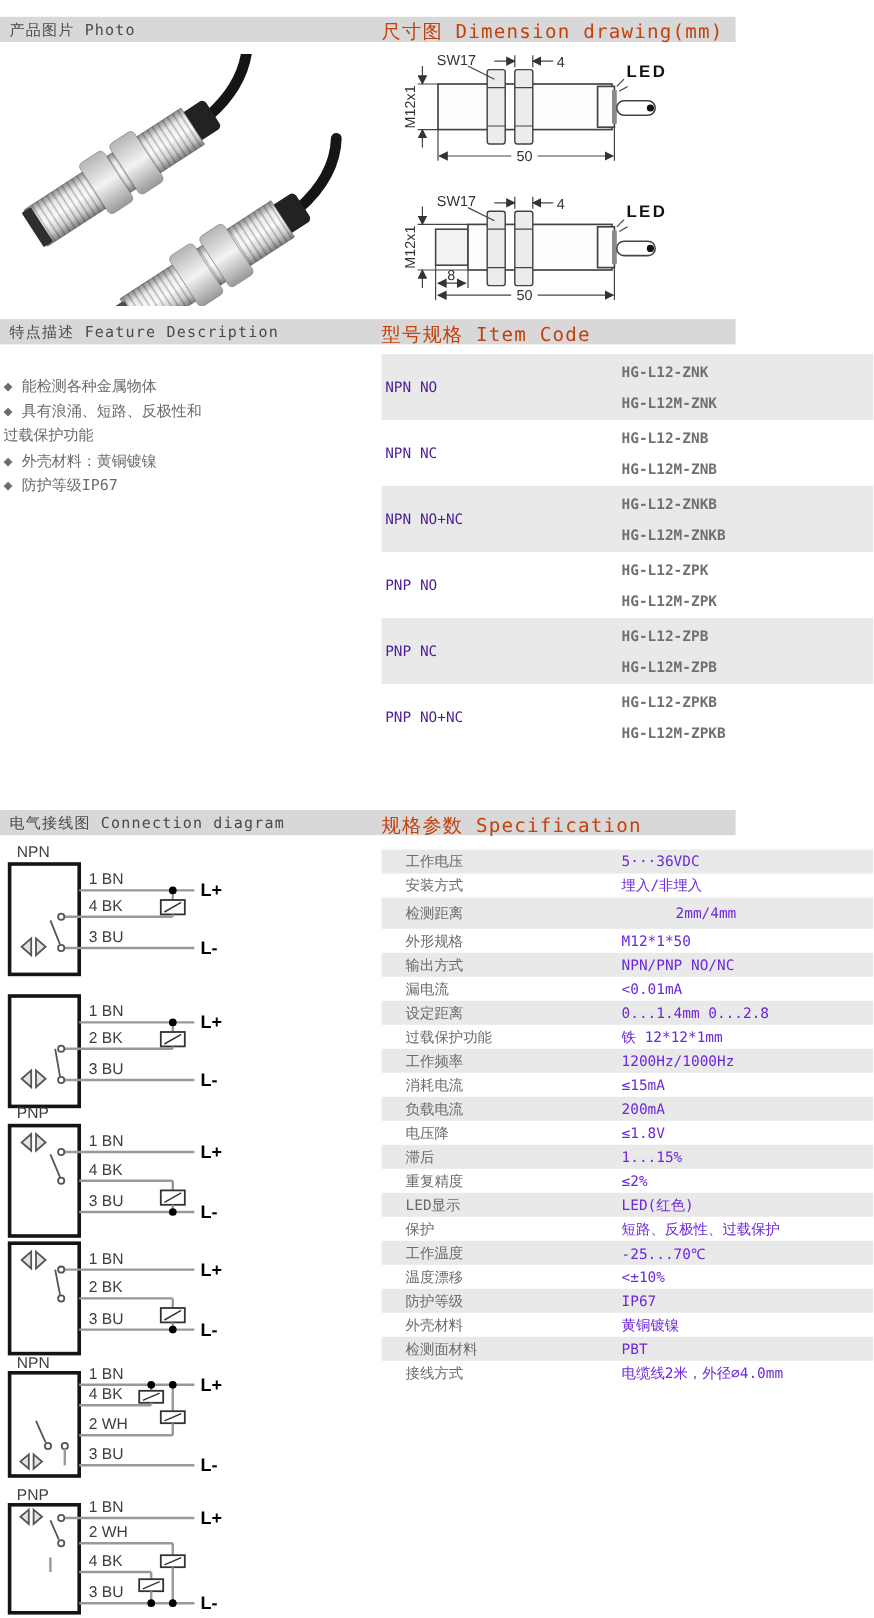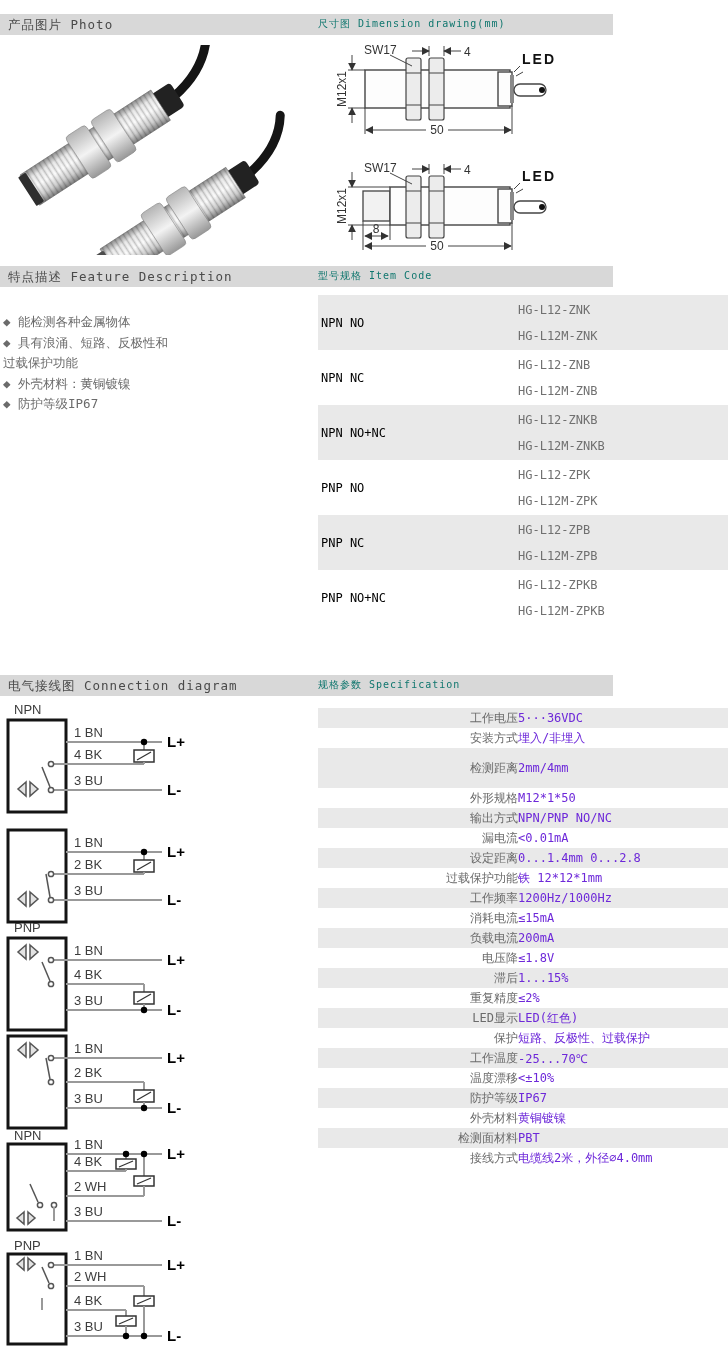--- a/index.html
+++ b/index.html
@@ -7,7 +7,7 @@
         font-family:"DejaVu Sans Mono","Liberation Mono",monospace;color:#666;}
   .bar{position:absolute;left:0;width:613px;height:21px;background:#d8d8d8;}
   .bar .t-left{position:absolute;left:8px;top:3px;font-size:12.5px;color:#4a4a4a;letter-spacing:1px;}
-  .bar .t-right{position:absolute;left:318px;top:3px;font-size:10px;color:#0f766e;letter-spacing:1px;}
+  .bar .t-right{position:absolute;left:318px;top:3px;font-size:16px;color:#c2410c;letter-spacing:1px;}
   .abs{position:absolute;}
   
   #features{left:3px;top:312px;width:300px;font-size:12.5px;color:#6b6b6b;}

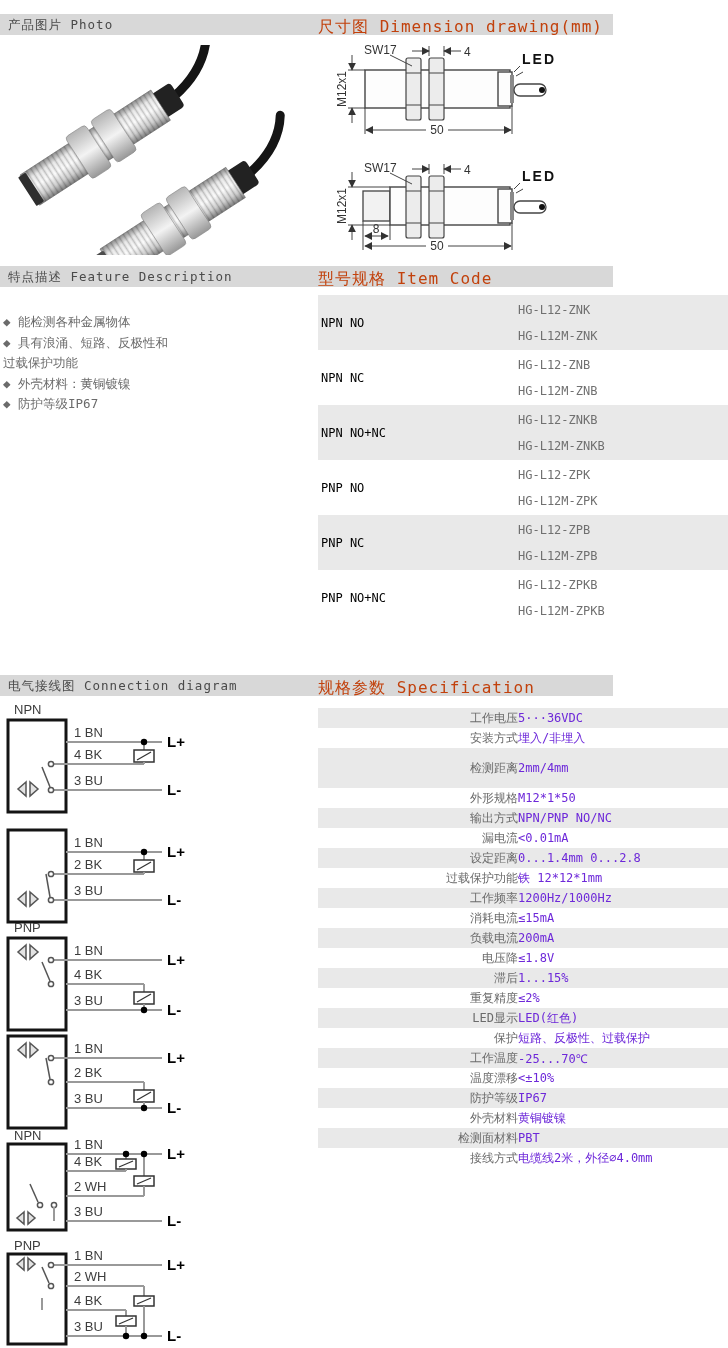--- a/index.html
+++ b/index.html
@@ -19,7 +19,7 @@
   .item-type{width:200px;display:flex;align-items:center;padding-left:3px;box-sizing:border-box;
              font-size:12px;color:#000000;}
   .item-codes{flex:1;display:flex;flex-direction:column;justify-content:center;
-              font-size:12px;color:#707070;}
+              font-size:12px;color:#707070;font-weight:bold;}
   .item-codes div{line-height:26px;}
   
   #spec-table{left:318px;top:708px;width:410px;}

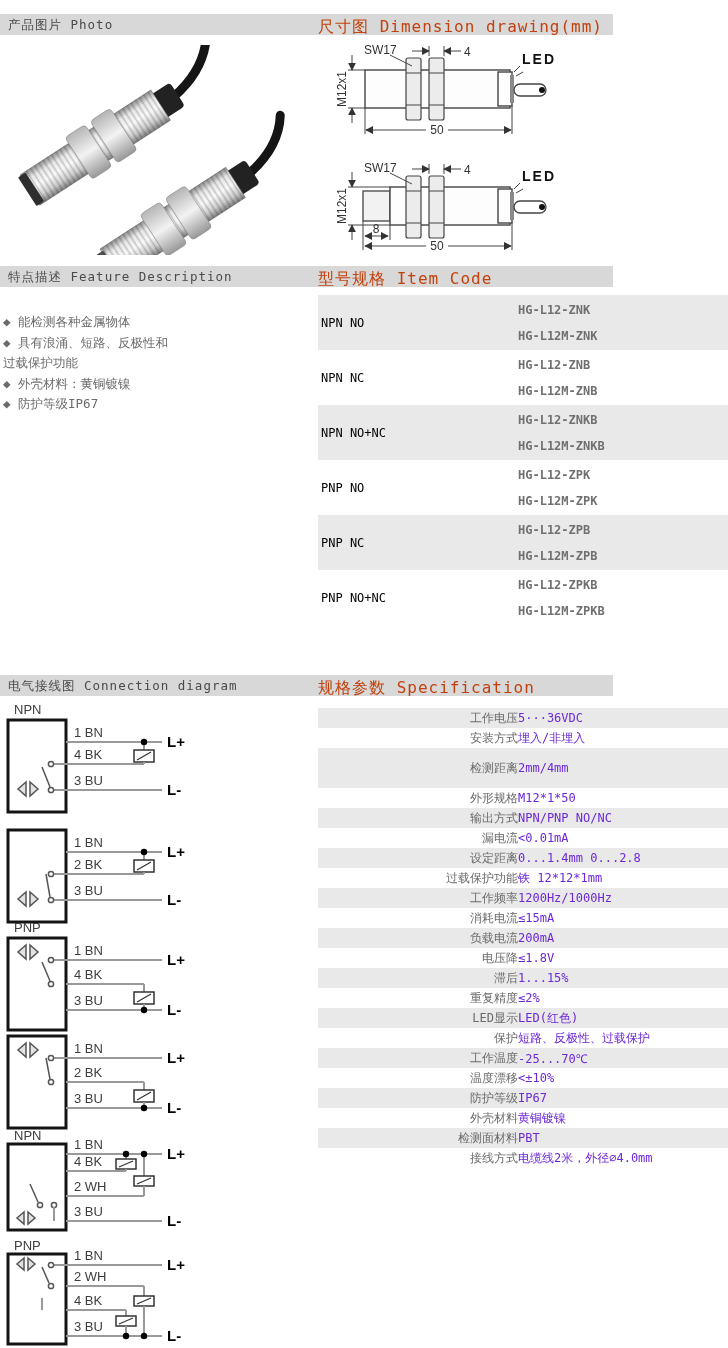--- a/index.html
+++ b/index.html
@@ -17,7 +17,7 @@
   .item-row{display:flex;height:55px;}
   .item-row:nth-child(odd){background:#e9e9e9;}
   .item-type{width:200px;display:flex;align-items:center;padding-left:3px;box-sizing:border-box;
-             font-size:12px;color:#000000;}
+             font-size:12px;color:#4c1d95;}
   .item-codes{flex:1;display:flex;flex-direction:column;justify-content:center;
               font-size:12px;color:#707070;font-weight:bold;}
   .item-codes div{line-height:26px;}

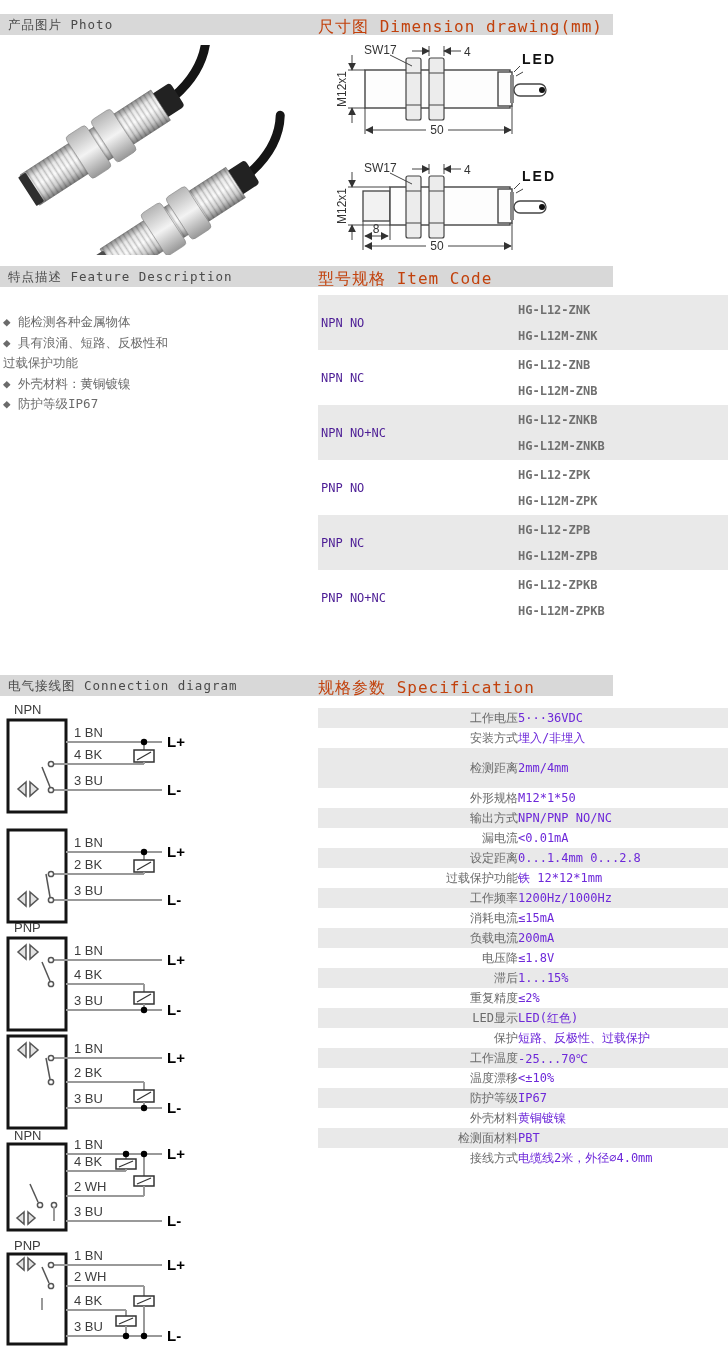--- a/index.html
+++ b/index.html
@@ -27,7 +27,7 @@
   .spec-row.tall{height:40px;}
   .spec-row:nth-child(odd){background:#e9e9e9;}
   .spec-label{width:200px;padding-left:20px;box-sizing:border-box;font-size:12px;color:#6b6b6b;
-              white-space:nowrap;text-align:right;}
+              white-space:nowrap;}
   .spec-value{flex:1;font-size:12px;color:#6d28d9;white-space:nowrap;}
   
   .wire{stroke:#999;stroke-width:2;fill:none;}

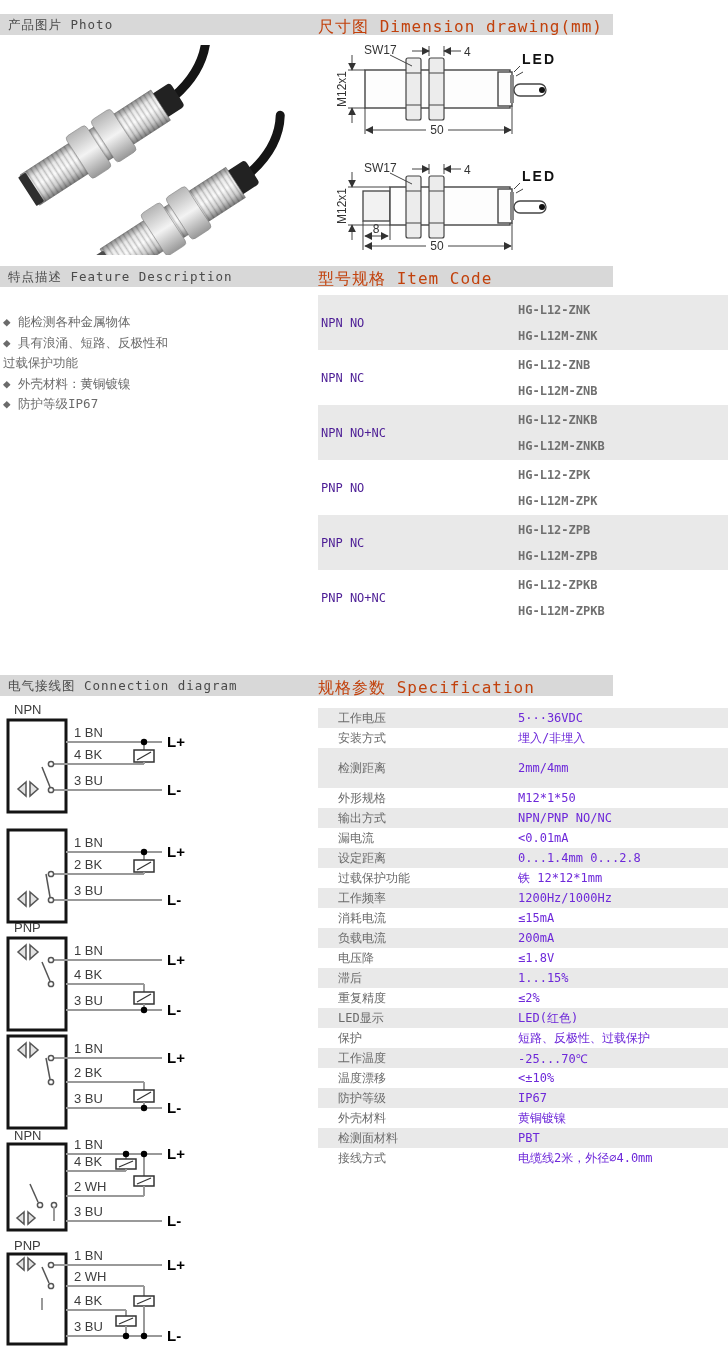--- a/index.html
+++ b/index.html
@@ -24,7 +24,7 @@
   
   #spec-table{left:318px;top:708px;width:410px;}
   .spec-row{display:flex;height:20px;align-items:center;}
-  .spec-row.tall{height:40px;}
+  .spec-row.tall{height:26px;gap:45px;}
   .spec-row:nth-child(odd){background:#e9e9e9;}
   .spec-label{width:200px;padding-left:20px;box-sizing:border-box;font-size:12px;color:#6b6b6b;
               white-space:nowrap;}

